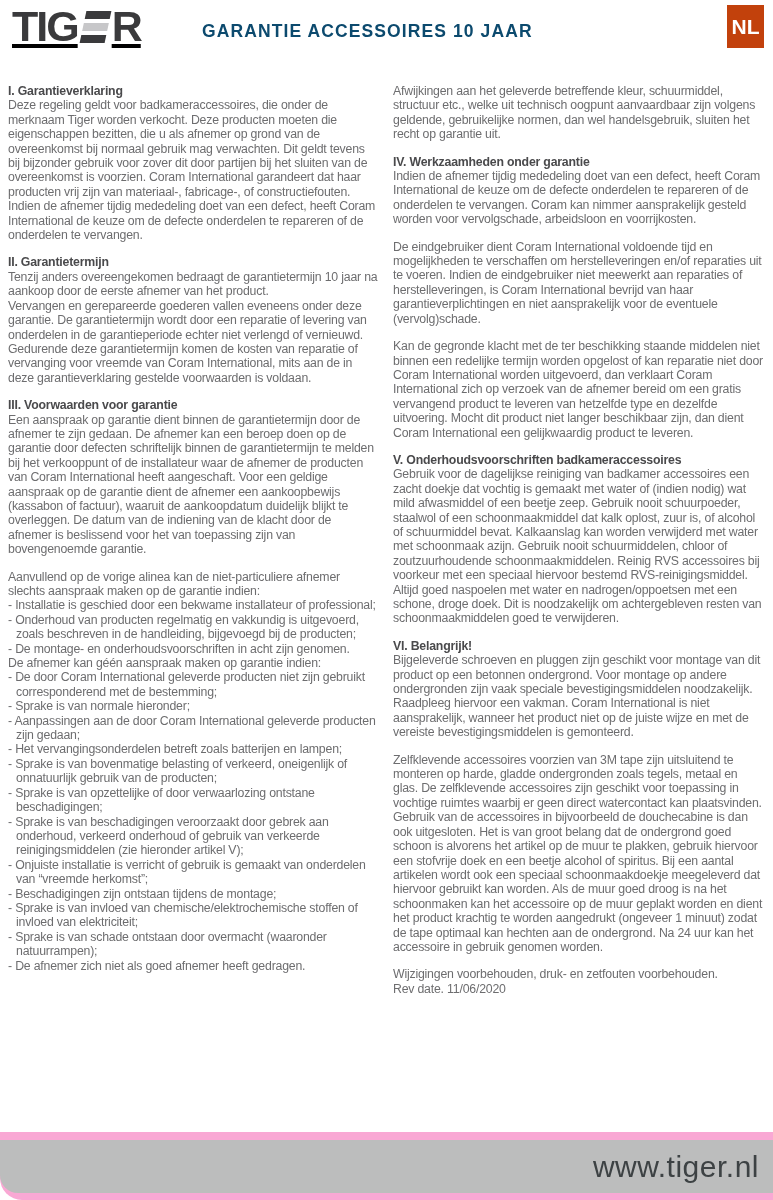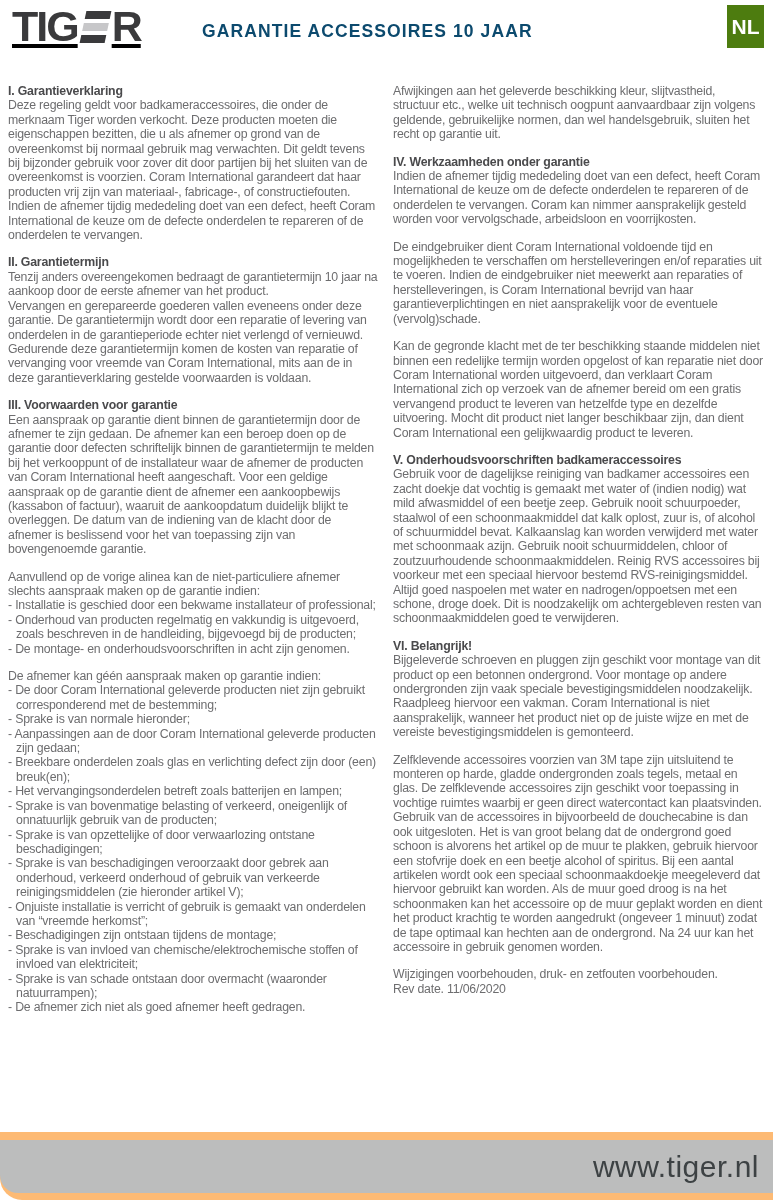--- a/index.html
+++ b/index.html
@@ -18,7 +18,7 @@
   .bar-dark  { background:#3a3a3c; }
   .bar-light { background:#c7c7c9; }
   .doc-title { position:absolute; left:202px; top:21px; font-size:17.5px; font-weight:bold; color:#0c4a6e; letter-spacing:1.1px; white-space:nowrap; }
-  .lang-badge { position:absolute; right:9px; top:5px; width:37px; height:43px; background:#4d7c0f; color:#ffffff; font-weight:bold; font-size:21px; display:flex; align-items:center; justify-content:center; }
+  .lang-badge { position:absolute; right:9px; top:5px; width:37px; height:43px; background:#c2410c; color:#ffffff; font-weight:bold; font-size:21px; display:flex; align-items:center; justify-content:center; }
   
   .columns { display:flex; gap:15px; padding:0 10px 0 8px; }
   .col { width:370px; font-size:12.3px; line-height:14.4px; letter-spacing:-0.2px; color:#6d6d6f; }

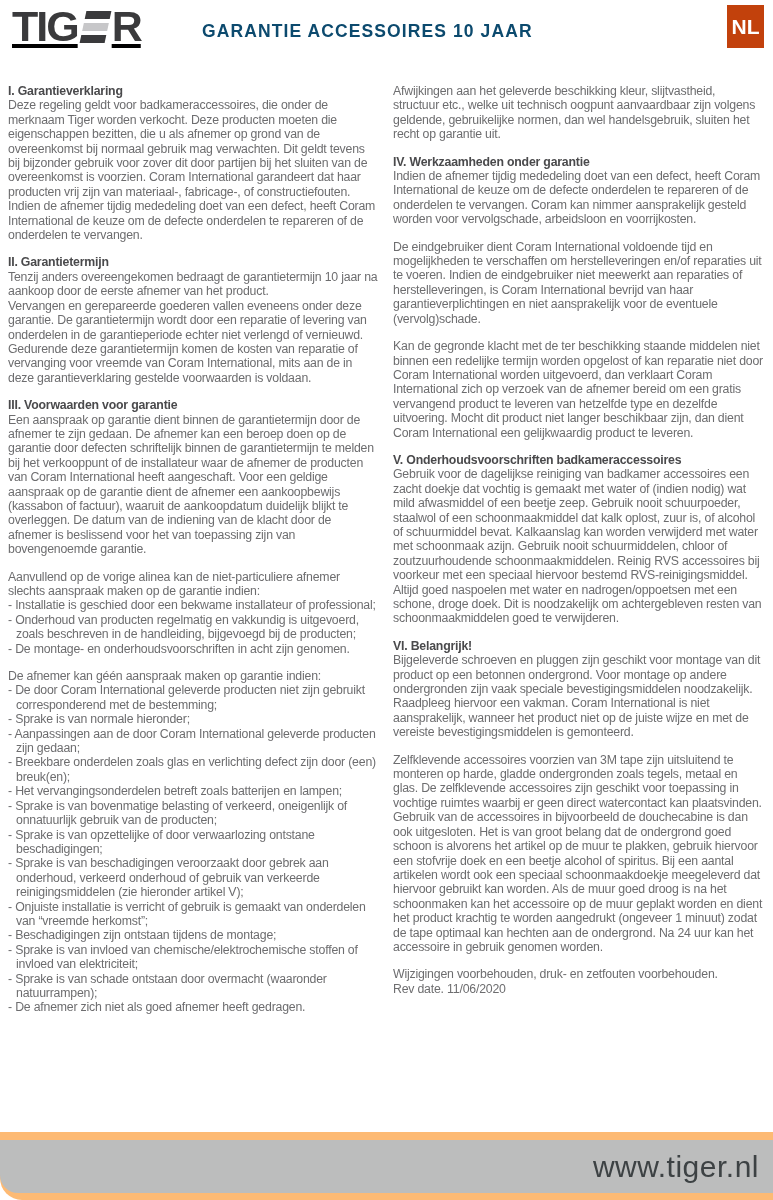--- a/index.html
+++ b/index.html
@@ -85,7 +85,7 @@
       </div>
     </div>
   <div class="col" id="col-right">
-      <div class="para">Afwijkingen aan het geleverde beschikking kleur, slijtvastheid, structuur etc., welke uit technisch oogpunt aanvaardbaar zijn volgens geldende, gebruikelijke normen, dan wel handelsgebruik, sluiten het recht op garantie uit.</div>
+      <div class="para">Afwijkingen aan het geleverde betreffende kleur, schuurmiddel, structuur etc., welke uit technisch oogpunt aanvaardbaar zijn volgens geldende, gebruikelijke normen, dan wel handelsgebruik, sluiten het recht op garantie uit.</div>
       <div class="heading">IV. Werkzaamheden onder garantie</div>
       <div class="para">Indien de afnemer tijdig mededeling doet van een defect, heeft Coram International de keuze om de defecte onderdelen te repareren of de onderdelen te vervangen. Coram kan nimmer aansprakelijk gesteld worden voor vervolgschade, arbeidsloon en voorrijkosten.</div>
       <div class="para">De eindgebruiker dient Coram International voldoende tijd en mogelijkheden te verschaffen om herstelleveringen en/of reparaties uit te voeren. Indien de eindgebruiker niet meewerkt aan reparaties of herstelleveringen, is Coram International bevrijd van haar garantieverplichtingen en niet aansprakelijk voor de eventuele (vervolg)schade.</div>

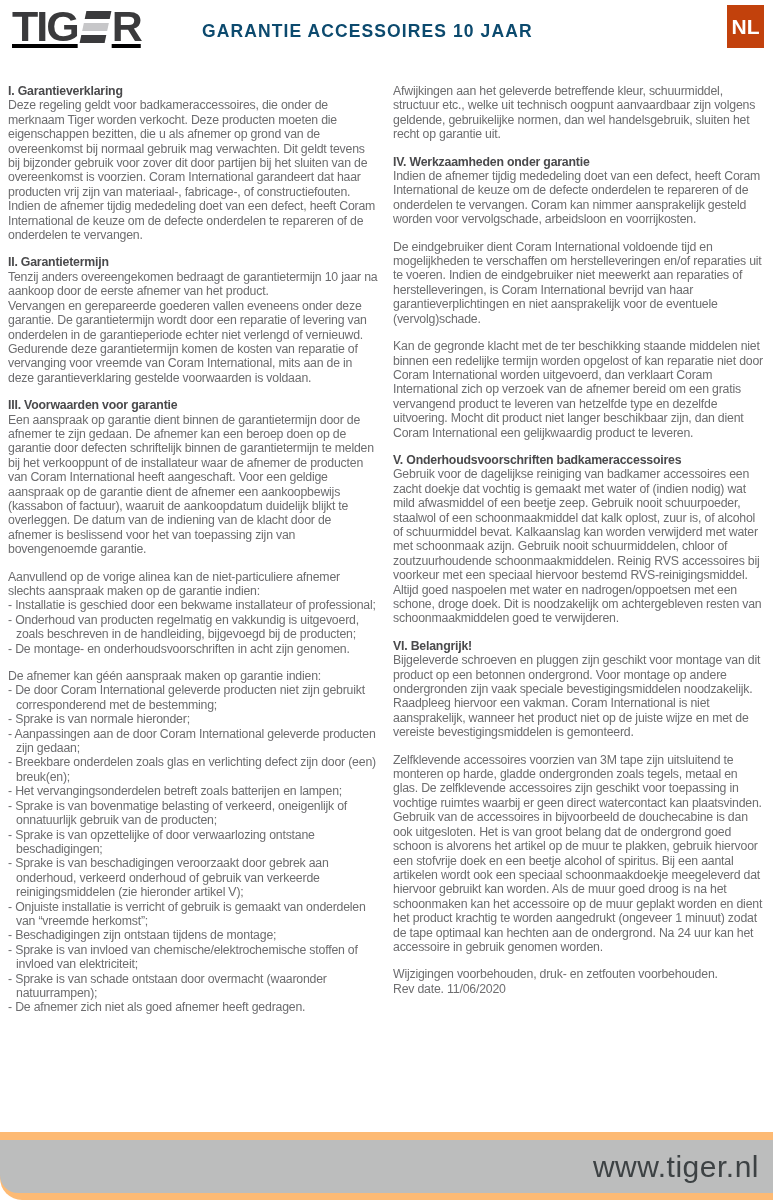--- a/index.html
+++ b/index.html
@@ -25,7 +25,7 @@
   .heading { font-weight:bold; color:#4a4a4c; }
   .para { margin-bottom:13px; }
   .para.tight { margin-bottom:0; }
-  .list { margin-bottom:13px; }
+  .list { }
   .list.tight { margin-bottom:0; }
   .bullet-item { padding-left:8px; text-indent:-8px; }
   .bullet-item::before { content:"- "; }

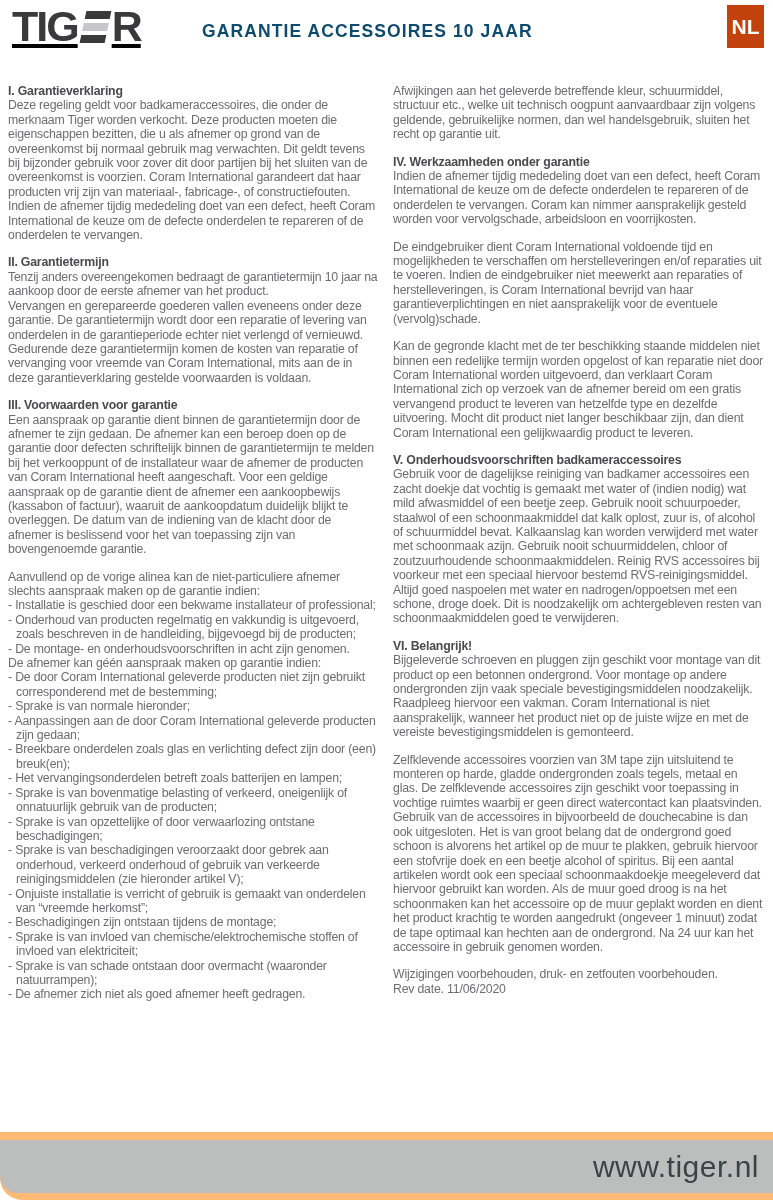--- a/index.html
+++ b/index.html
@@ -72,7 +72,6 @@
         <div class="bullet-item">De door Coram International geleverde producten niet zijn gebruikt corresponderend met de bestemming;</div>
         <div class="bullet-item">Sprake is van normale hieronder;</div>
         <div class="bullet-item">Aanpassingen aan de door Coram International geleverde producten zijn gedaan;</div>
-        <div class="bullet-item">Breekbare onderdelen zoals glas en verlichting defect zijn door (een) breuk(en);</div>
         <div class="bullet-item">Het vervangingsonderdelen betreft zoals batterijen en lampen;</div>
         <div class="bullet-item">Sprake is van bovenmatige belasting of verkeerd, oneigenlijk of onnatuurlijk gebruik van de producten;</div>
         <div class="bullet-item">Sprake is van opzettelijke of door verwaarlozing ontstane beschadigingen;</div>

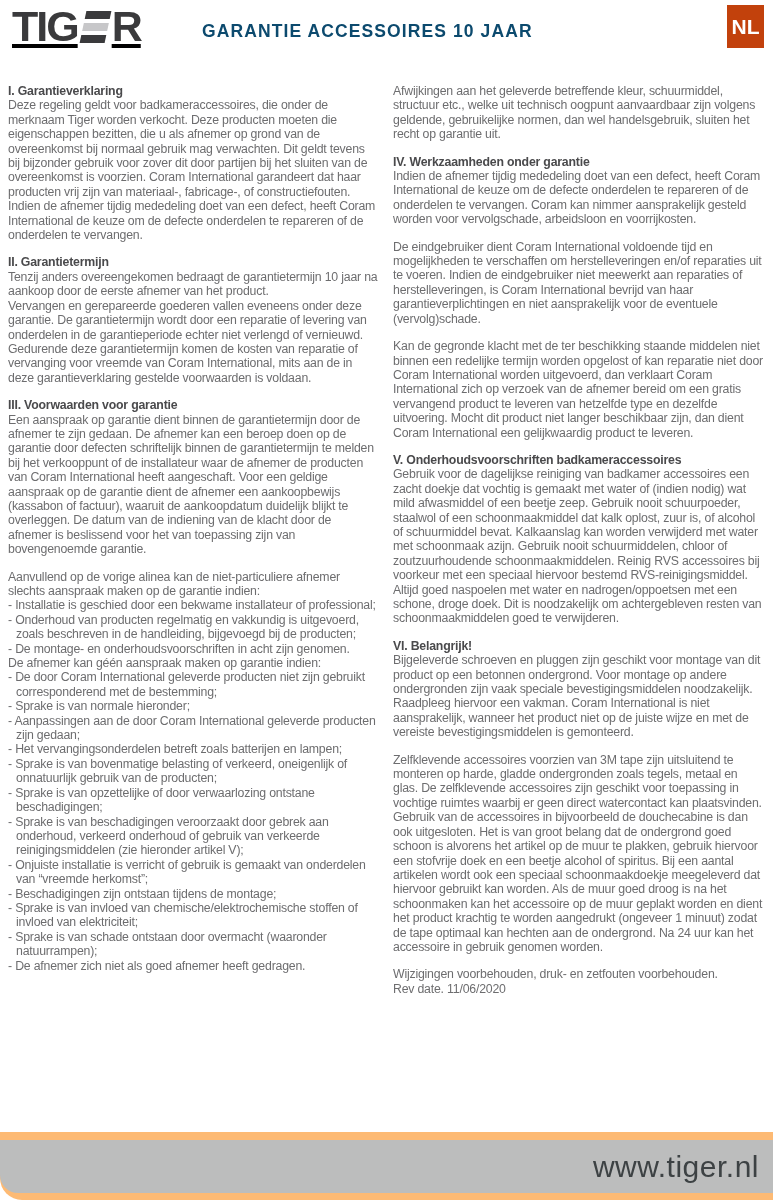--- a/index.html
+++ b/index.html
@@ -30,7 +30,7 @@
   .bullet-item { padding-left:8px; text-indent:-8px; }
   .bullet-item::before { content:"- "; }
   
-  .footer { position:absolute; left:0; right:0; bottom:0; height:68px; background:#fdba74; border-bottom-left-radius:22px; }
+  .footer { position:absolute; left:0; right:0; bottom:0; height:68px; background:#f9a8d4; border-bottom-left-radius:22px; }
   .footer-inner { position:absolute; left:0; right:0; top:8px; bottom:7px; background:#bcbdbd; border-bottom-left-radius:18px; display:flex; align-items:center; justify-content:flex-end; padding-right:14px; }
   .footer-url { font-size:30px; color:#3d4244; letter-spacing:0.5px; }
 </style>

